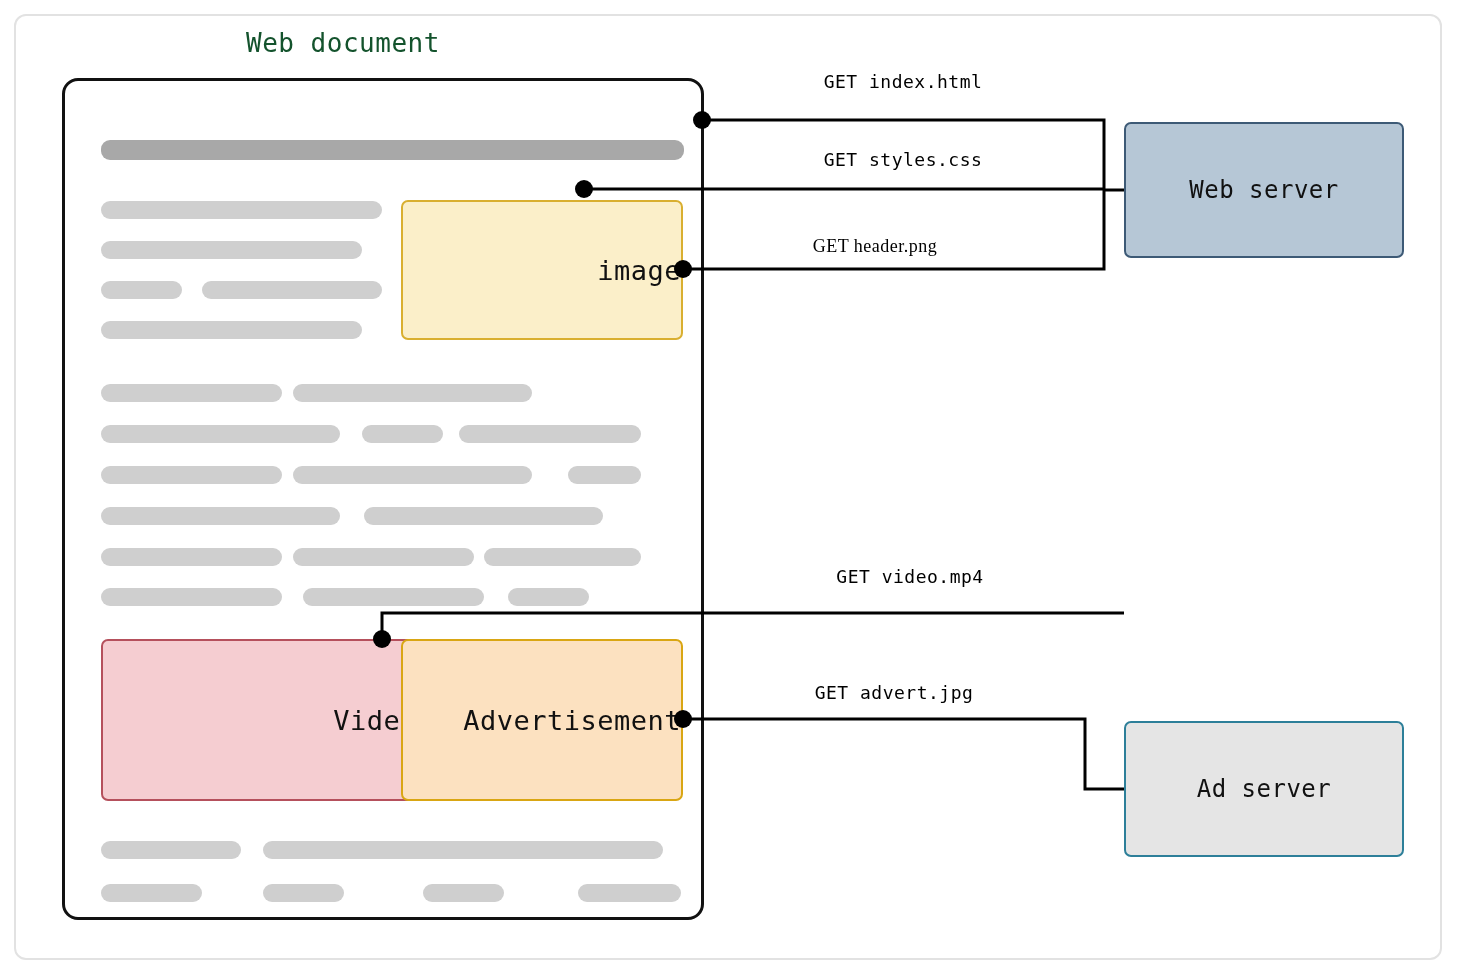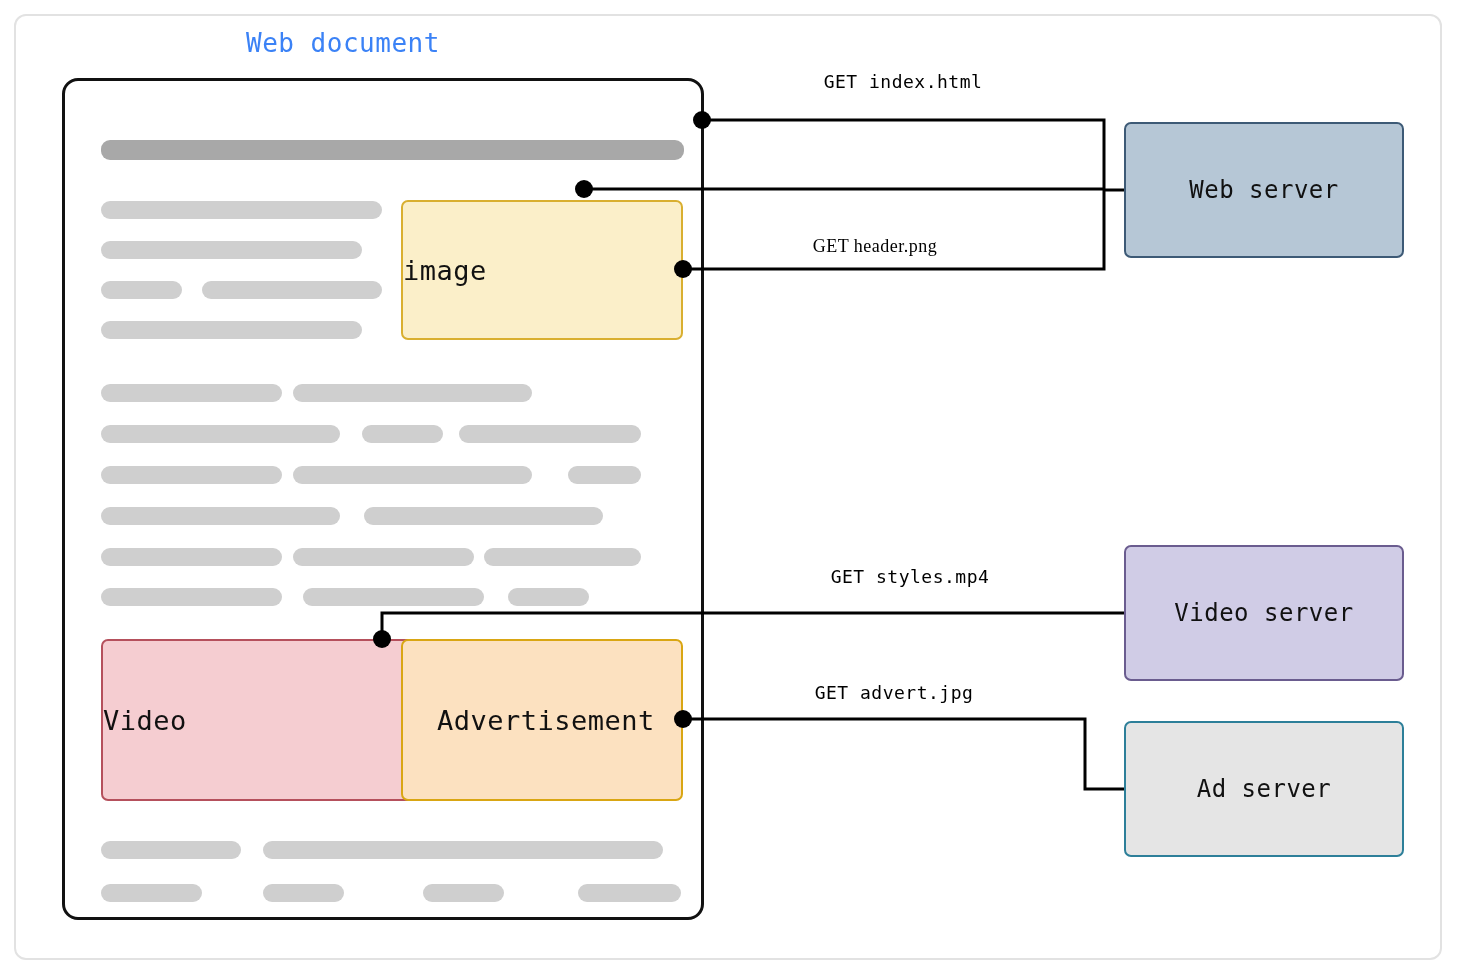--- a/index.html
+++ b/index.html
@@ -30,7 +30,7 @@
     left: 246px;
     top: 28px;
     font-size: 26px;
-    color: #3b82f6;
+    color: #14532d;
     letter-spacing: 0.5px;
     white-space: nowrap;
   }

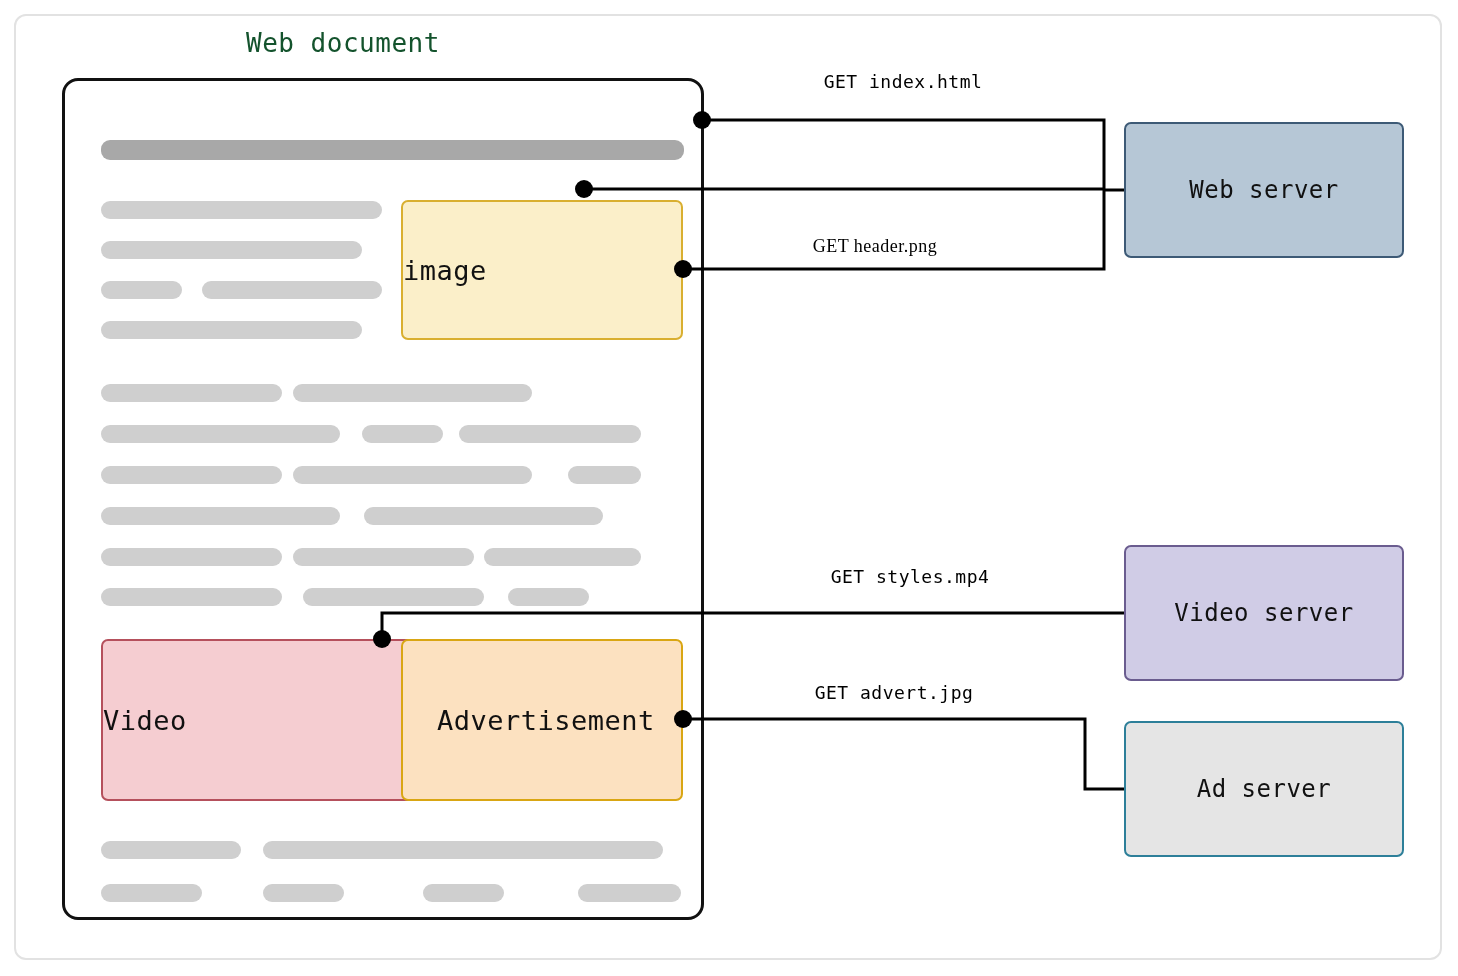--- a/index.html
+++ b/index.html
@@ -226,6 +226,7 @@
   </svg>
 
   <div class="req-label" style="left:713px;top:71px;width:380px;">GET index.html</div>
+  <div class="req-label" style="left:713px;top:149px;width:380px;">GET styles.css</div>
   <div class="req-label" style="left:685px;top:236px;width:380px;font-family:Liberation Serif, serif;">GET header.png</div>
   <div class="req-label" style="left:700px;top:566px;width:420px;">GET styles.mp4</div>
   <div class="req-label" style="left:684px;top:682px;width:420px;">GET advert.jpg</div>

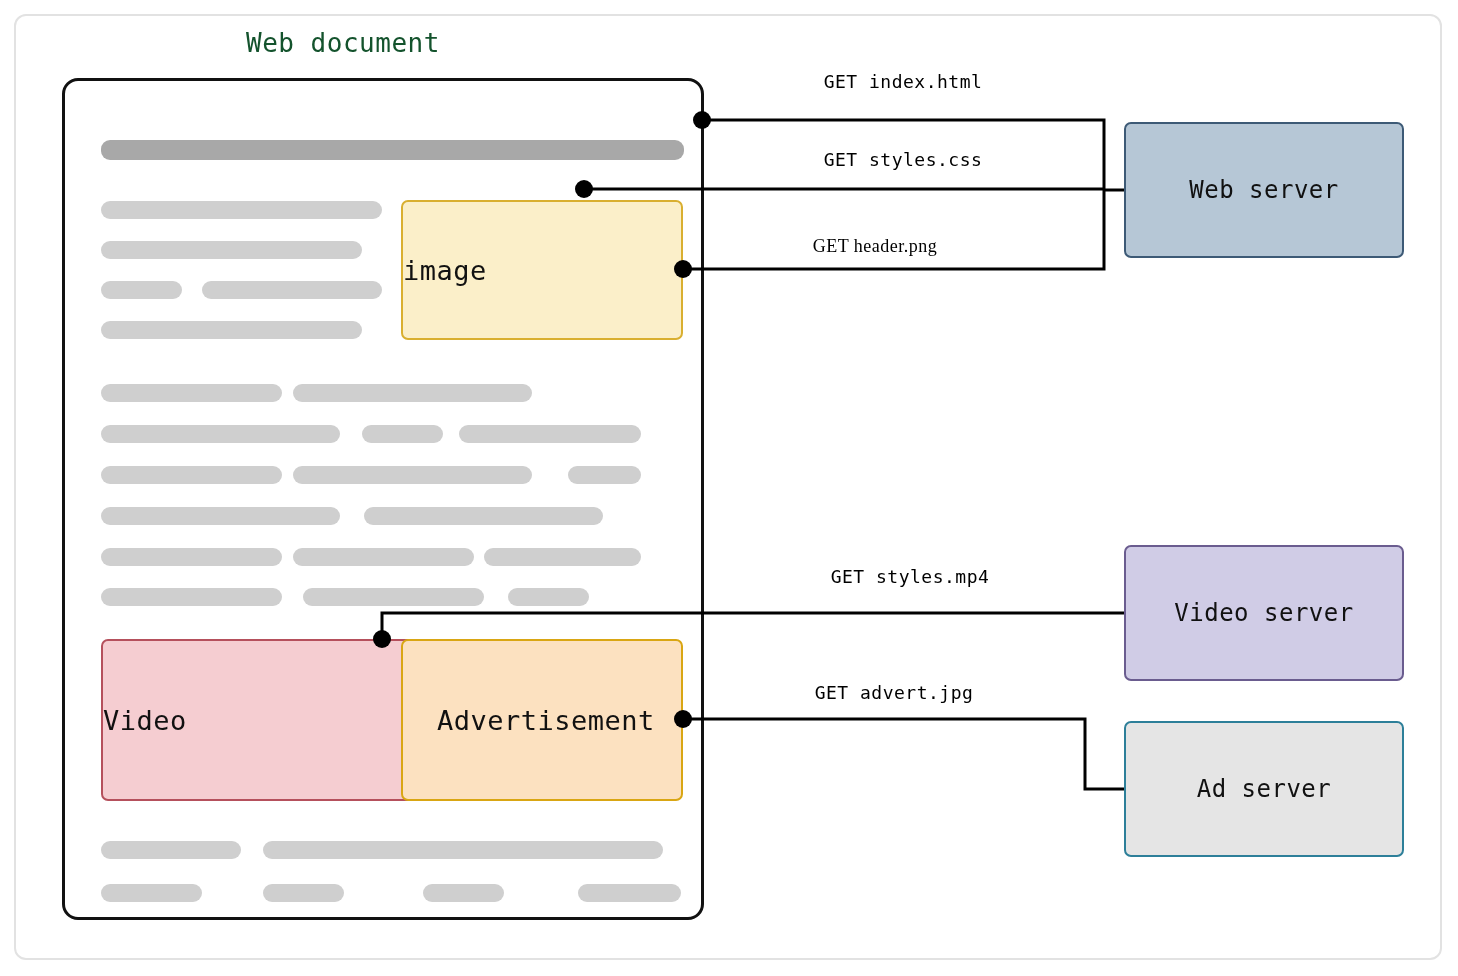--- a/index.html
+++ b/index.html
@@ -61,7 +61,7 @@
     border-radius: 7px;
     display: flex;
     align-items: center;
-    justify-content: flex-start;
+    justify-content: flex-end;
     font-size: 27px;
     color: #111111;
     letter-spacing: 0.5px;

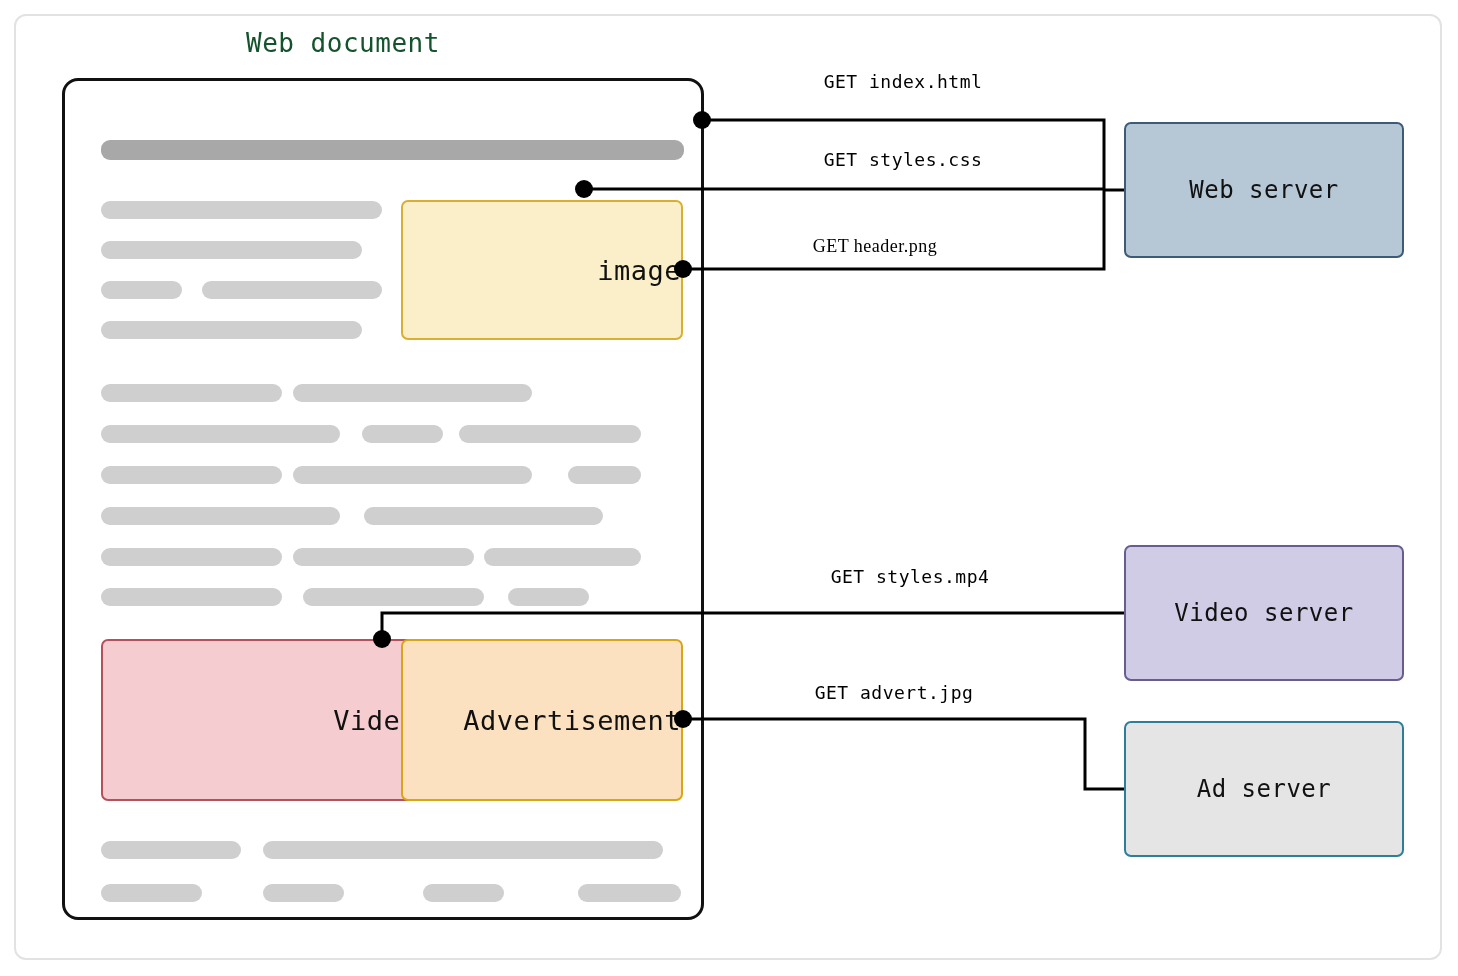--- a/index.html
+++ b/index.html
@@ -228,7 +228,7 @@
   <div class="req-label" style="left:713px;top:71px;width:380px;">GET index.html</div>
   <div class="req-label" style="left:713px;top:149px;width:380px;">GET styles.css</div>
   <div class="req-label" style="left:685px;top:236px;width:380px;font-family:Liberation Serif, serif;">GET header.png</div>
-  <div class="req-label" style="left:700px;top:566px;width:420px;">GET styles.mp4</div>
+  <div class="req-label" style="left:700px;top:566px;width:420px;">GET video.mp4</div>
   <div class="req-label" style="left:684px;top:682px;width:420px;">GET advert.jpg</div>
 
 </div>

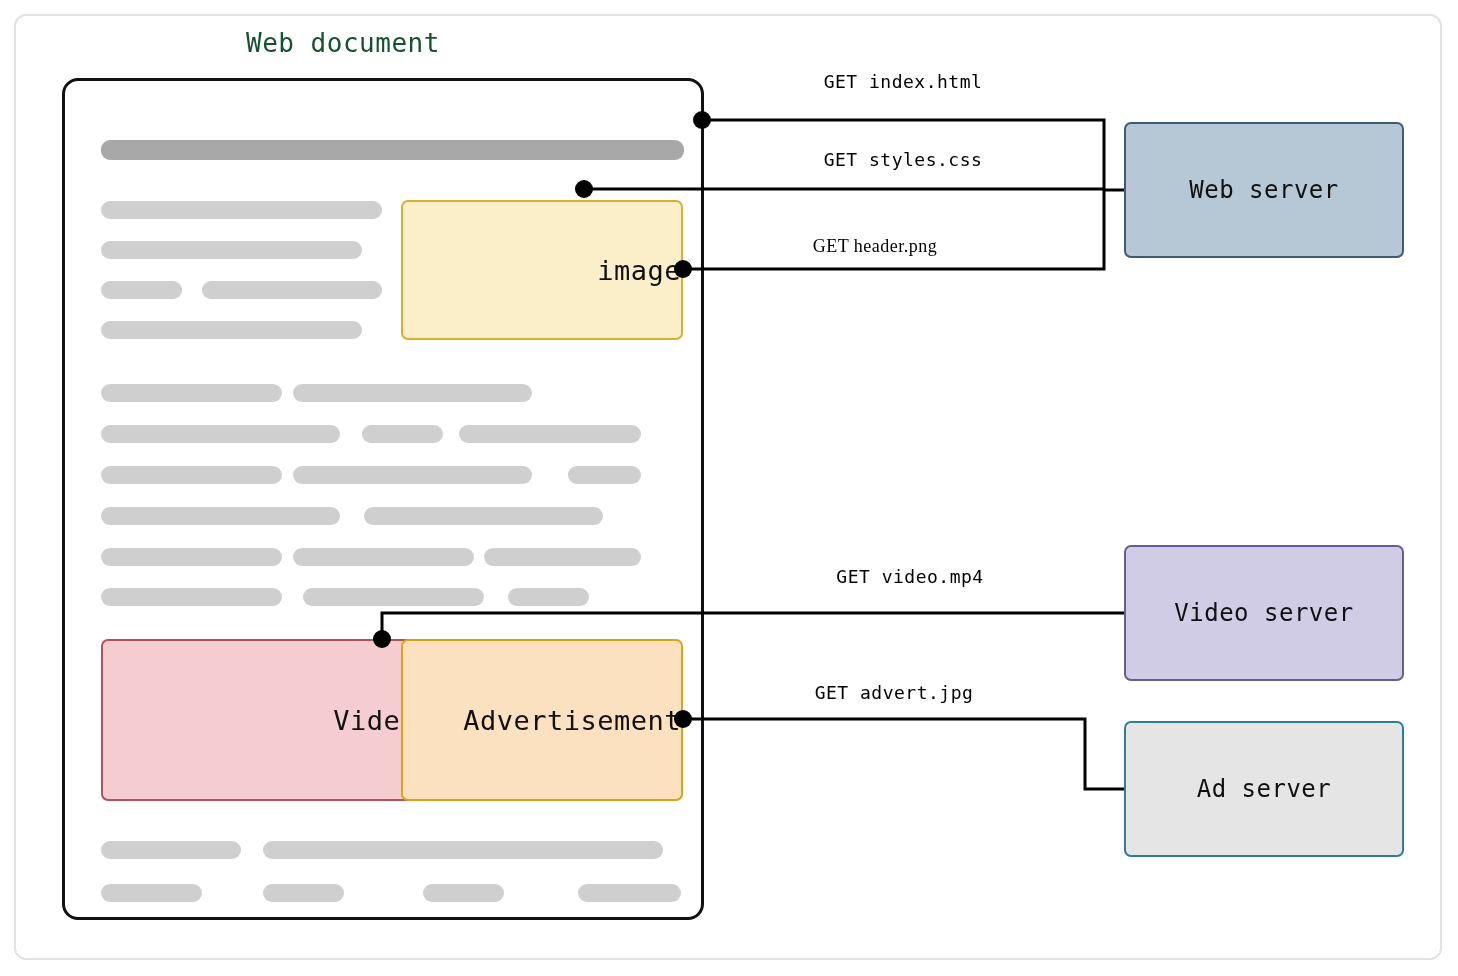--- a/index.html
+++ b/index.html
@@ -188,9 +188,6 @@
     <span>Web server</span>
   </div>
 
-  <div class="server-box srv-video" style="left:1124px;top:545px;width:280px;height:136px;">
-    <span>Video server</span>
-  </div>
 
   <div class="server-box srv-ad" style="left:1124px;top:721px;width:280px;height:136px;">
     <span>Ad server</span>

